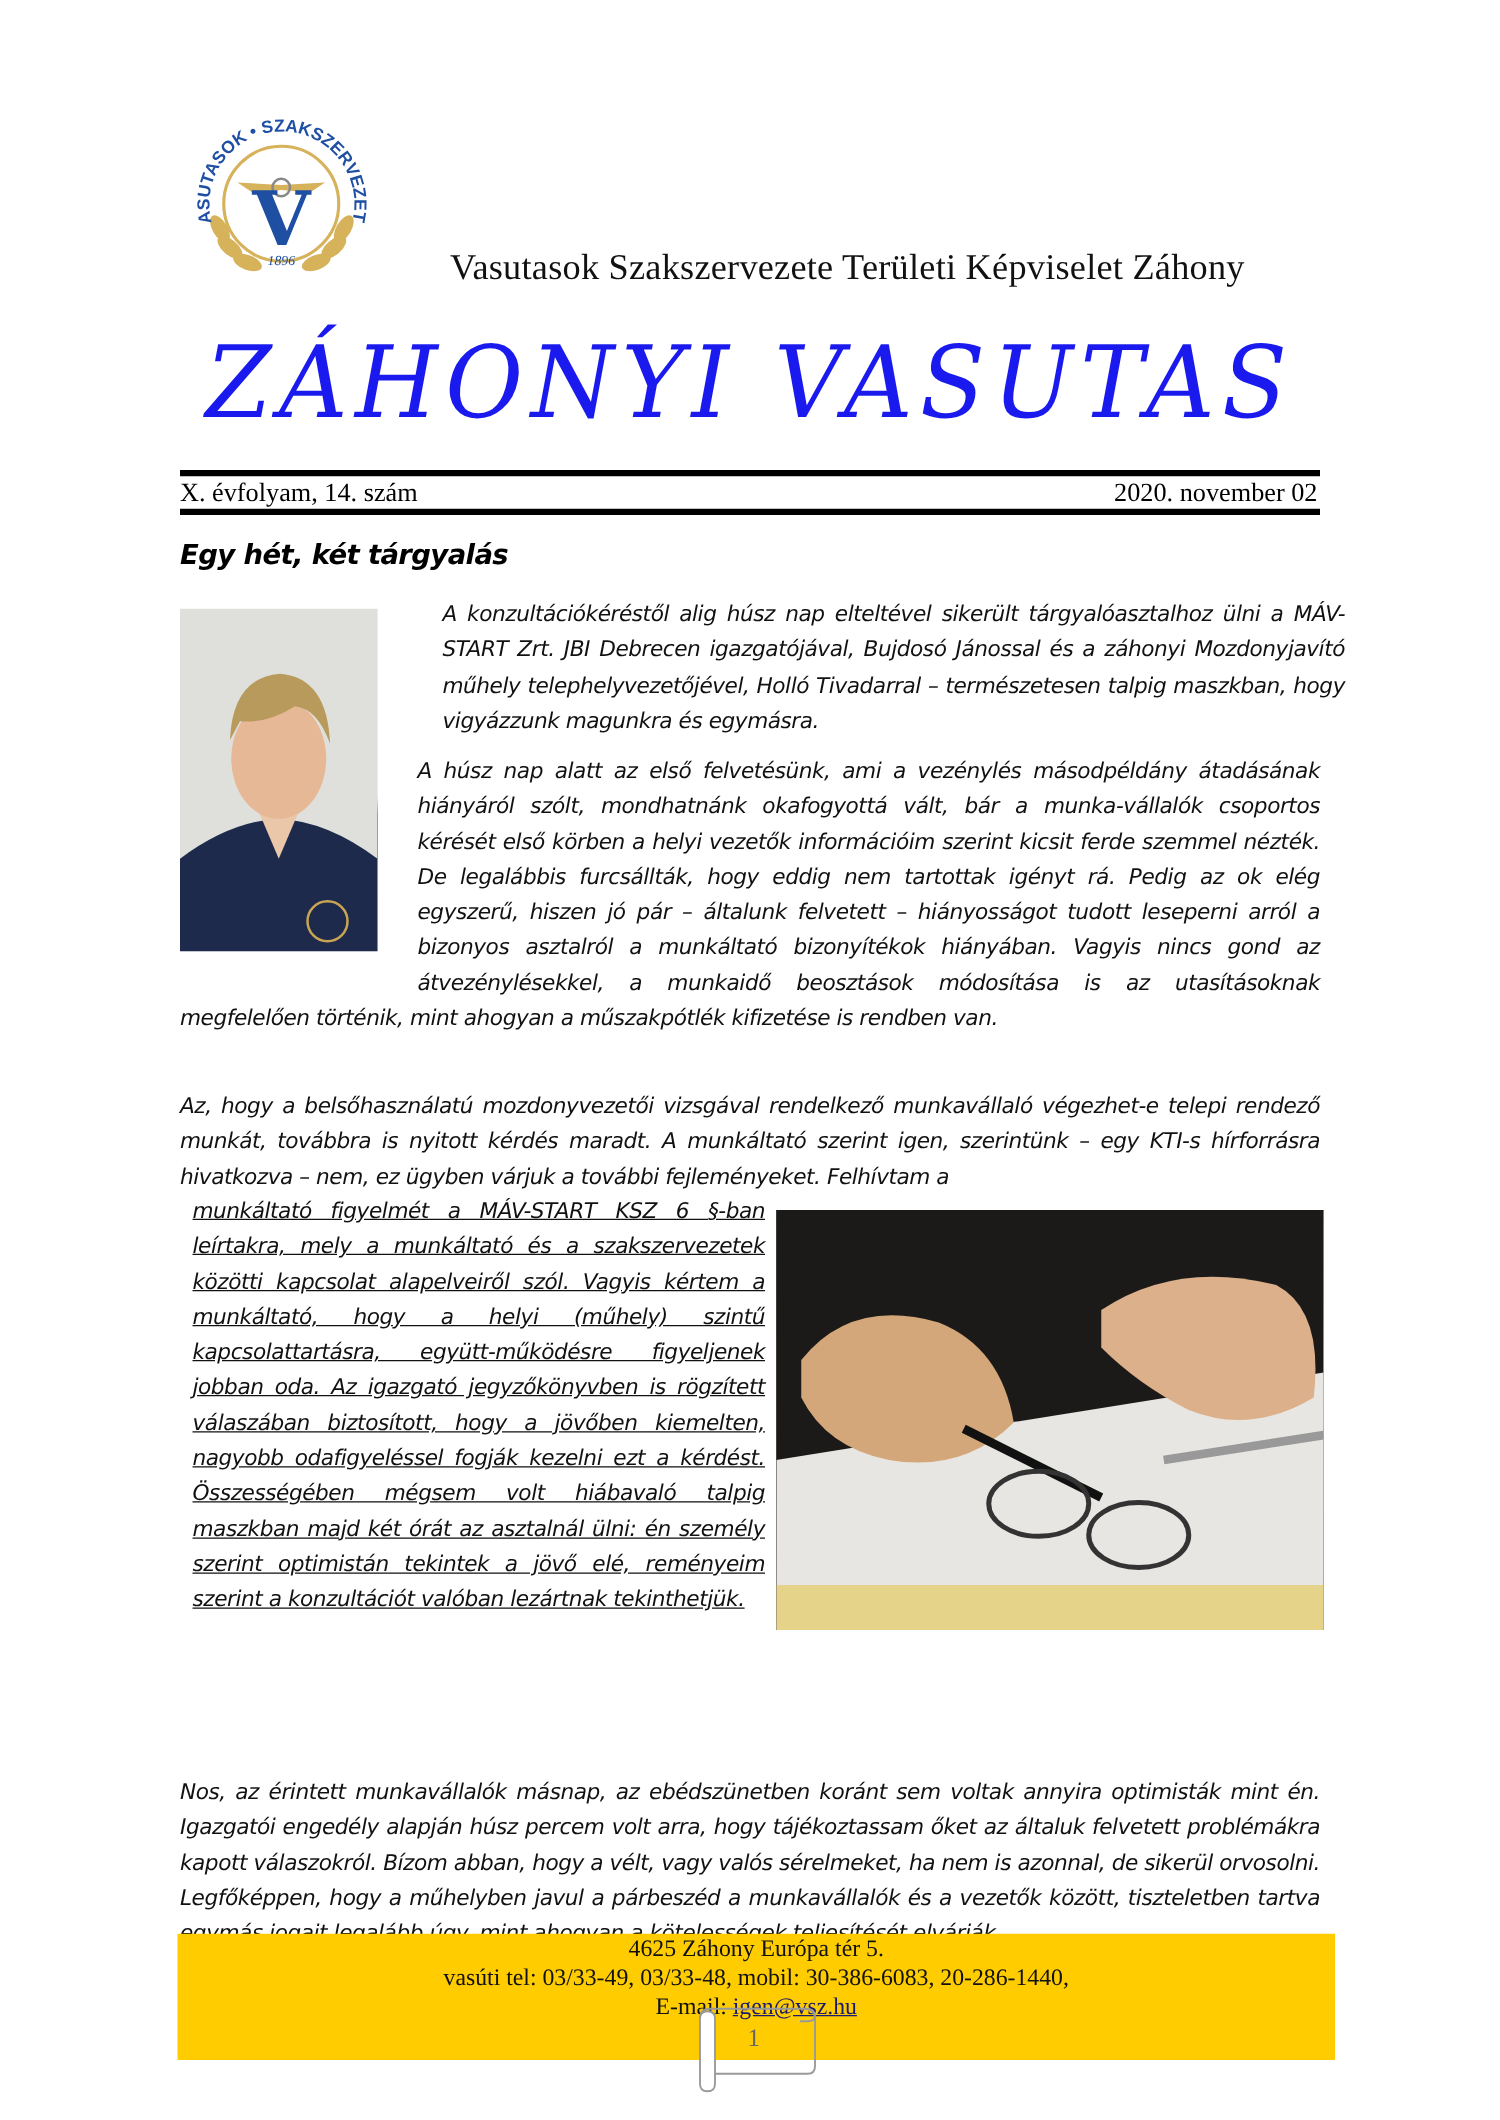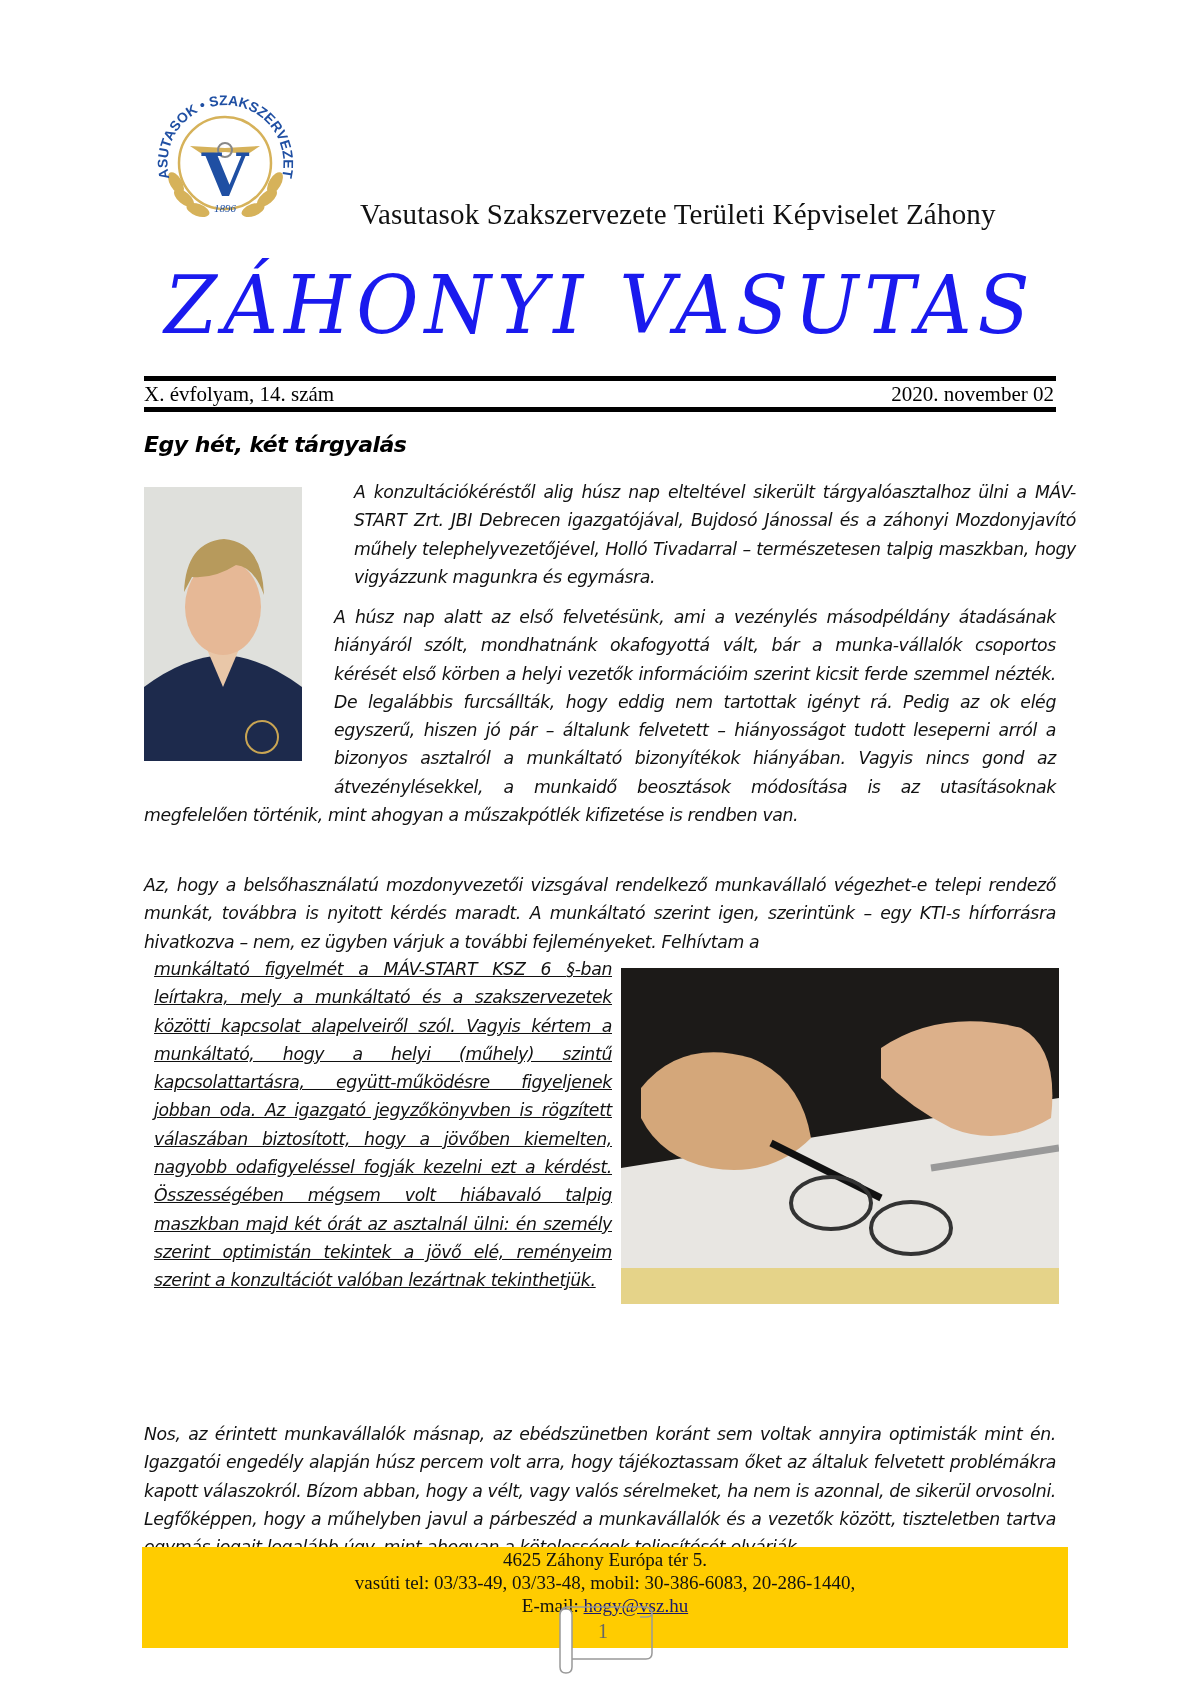--- a/index.html
+++ b/index.html
@@ -121,7 +121,7 @@
   <div>4625 Záhony Európa tér 5.</div>
   <div>vasúti tel: 03/33-49, 03/33-48, mobil: 30-386-6083, 20-286-1440,</div>
   <div>
-    <span>E-mail: </span><a title="zhtk@vsz.hu">hogy@vsz.hu</a>
+    <span>E-mail: </span><a title="zhtk@vsz.hu">igen@vsz.hu</a>
   </div>
 </div>
 

